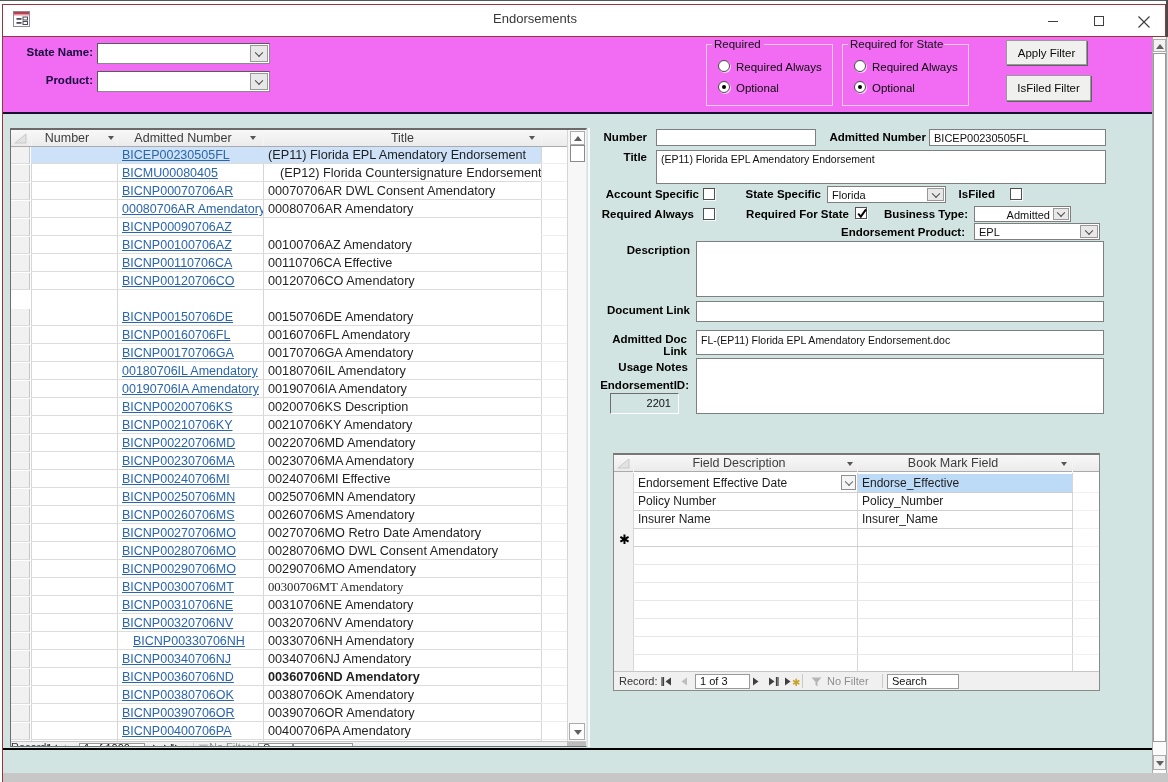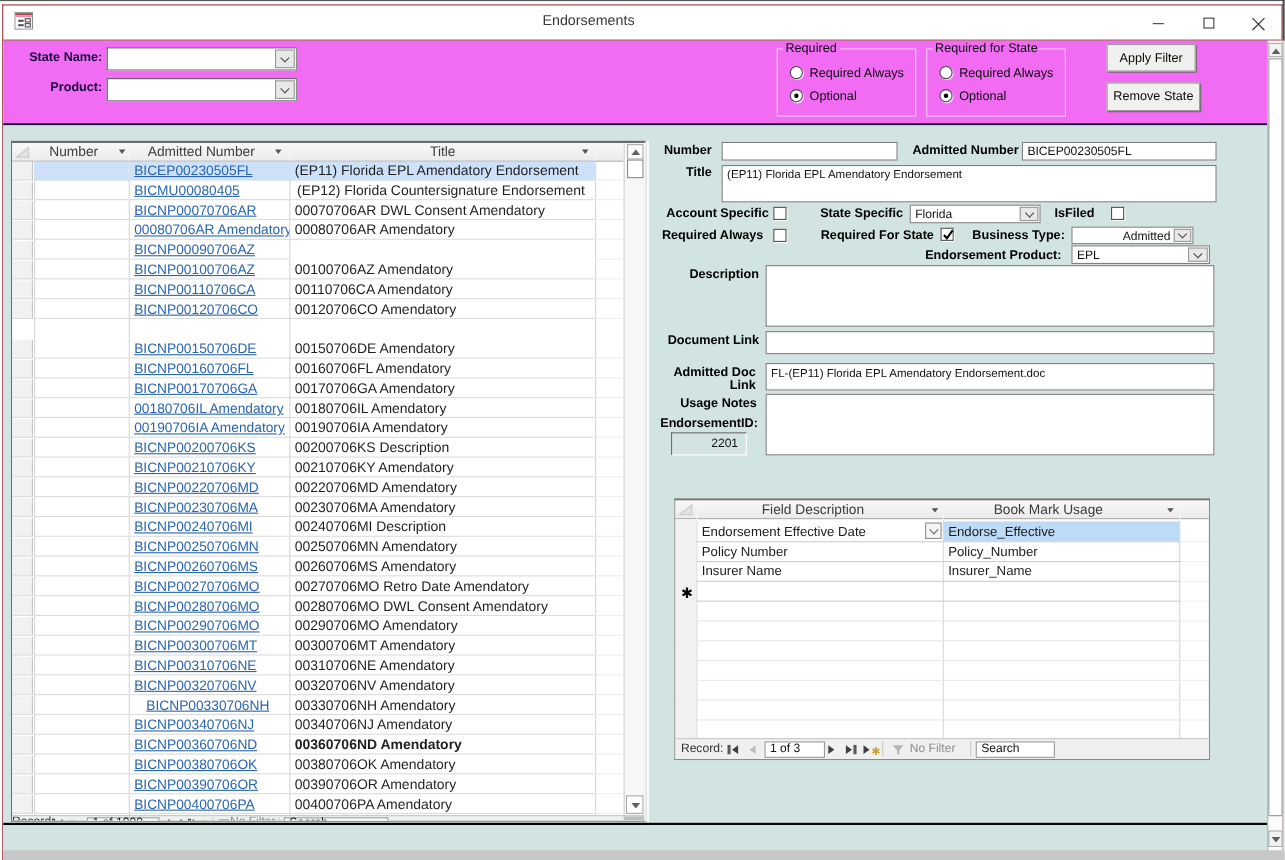--- a/index.html
+++ b/index.html
@@ -110,7 +110,7 @@
     <span class="abs rlbl" style="left:29px;top:37px">Optional</span>
   </div>
 <div class="abs btn" style="left:1006px;top:40px;width:81px;height:25px;line-height:24px">Apply Filter</div>
-<div class="abs btn" style="left:1006px;top:75px;width:85px;height:26px;line-height:25px">Remove State</div>
+<div class="abs btn" style="left:1006px;top:75px;width:85px;height:26px;line-height:25px">IsFiled Filter</div>
 <div id="blackline" class="abs"></div>
 <div id="content" class="abs"></div>
 <div id="grid" class="abs">

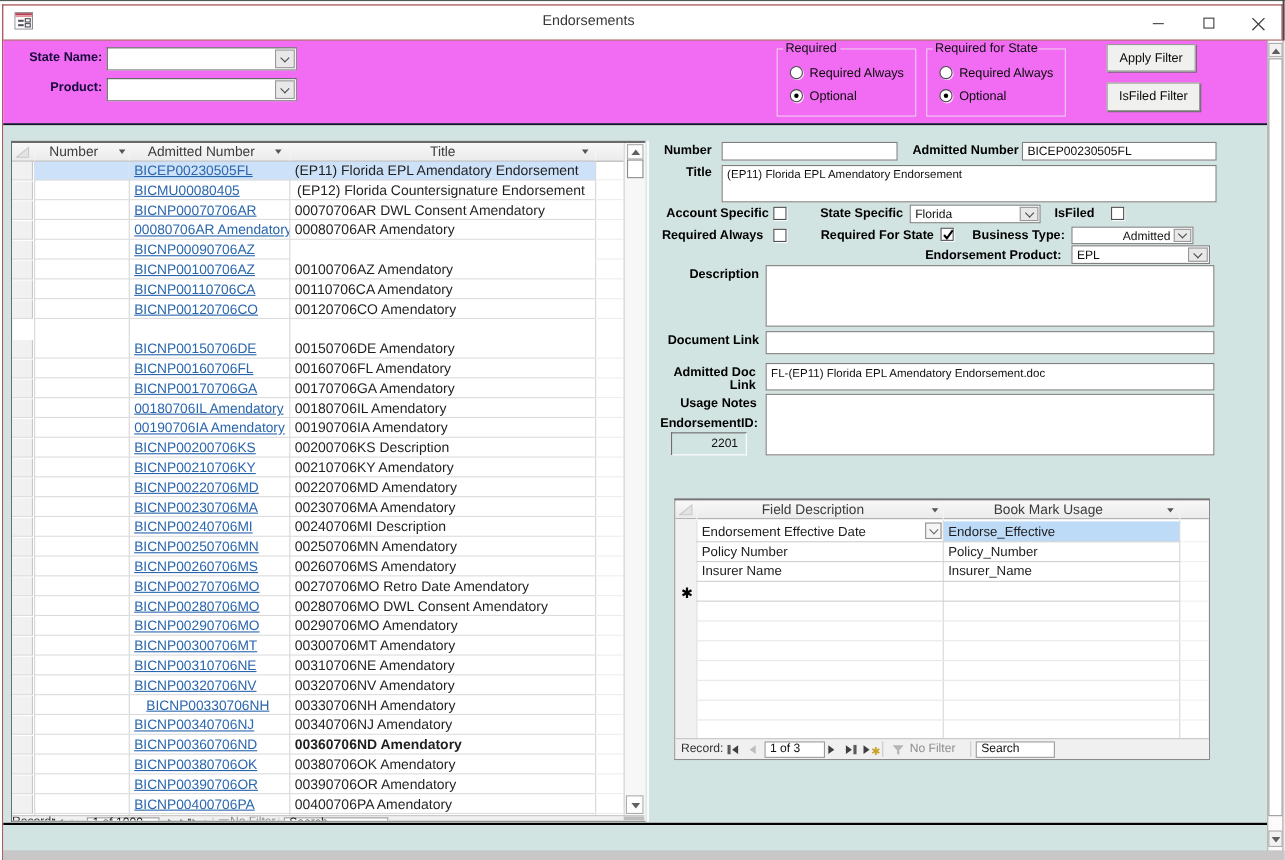--- a/index.html
+++ b/index.html
@@ -145,7 +145,7 @@
 <div class="gc gsel" style="left:0;width:19px"></div>
 <div class="gc" style="left:20px;width:86px;"></div>
 <div class="gc glink" style="left:106px;width:146px;padding-left:5px;">BICMU00080405</div>
-<div class="gc gtitle" style="left:252px;width:278px;padding-left:7px;">(EP12) Florida Countersignature Endorsement</div>
+<div class="gc gtitle" style="left:252px;width:278px;padding-left:17px;">(EP12) Florida Countersignature Endorsement</div>
 <div class="gc" style="left:530px;width:26px;border-bottom-color:#EDEDED"></div>
 </div>
 <div class="grow" style="top:53px">

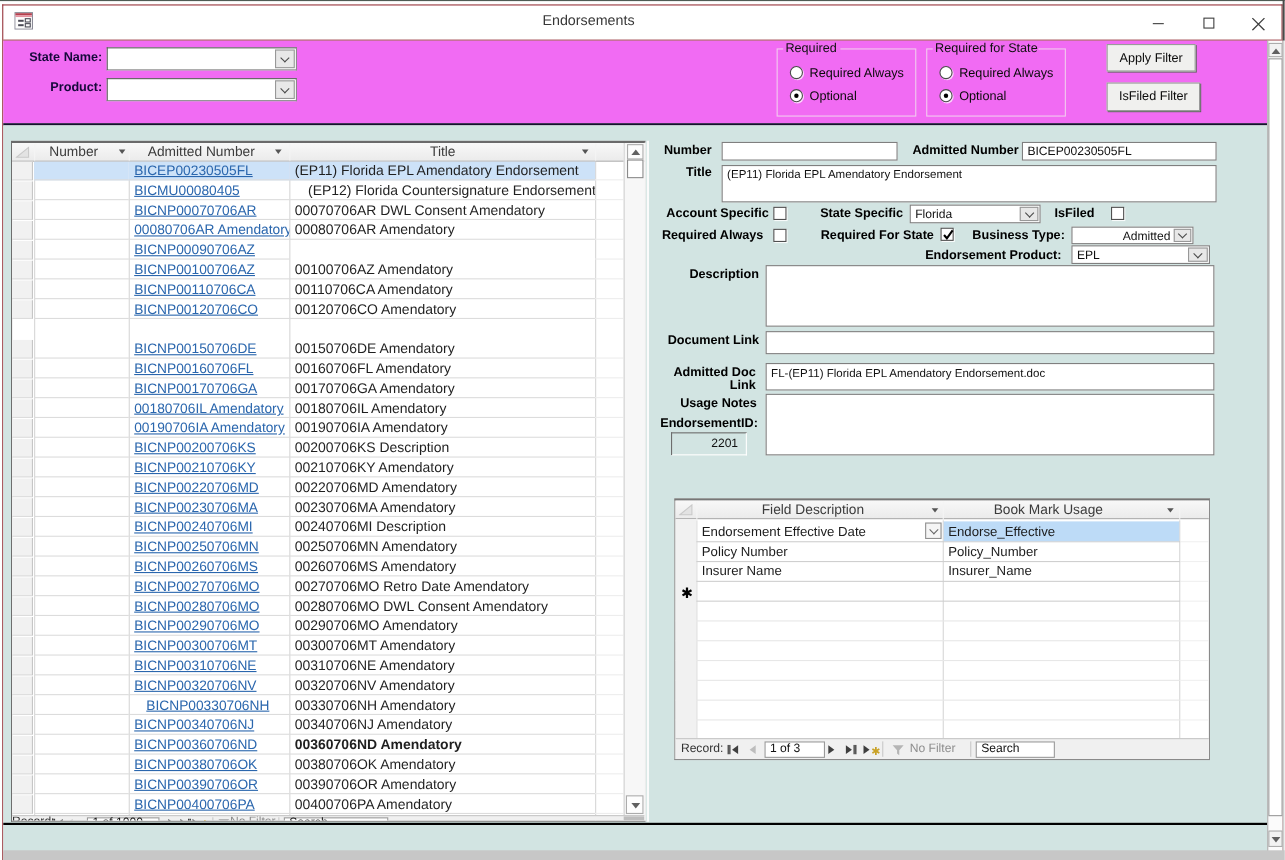--- a/index.html
+++ b/index.html
@@ -435,7 +435,7 @@
       <path d="M2.2 5.6 L4.8 8.6 L10 1.4" stroke="#000" stroke-width="1.9" fill="none"></path>
     </svg>
   </span>
-<div class="tb" style="left:974px;top:206px;width:111px;height:16px">
+<div class="tb" style="left:974px;top:206px;width:97px;height:16px">
     <span class="pv" style="left:auto;right:20px">Admitted</span>
     <span class="cbtn" style="width:16px">
       <span class="chev"></span>

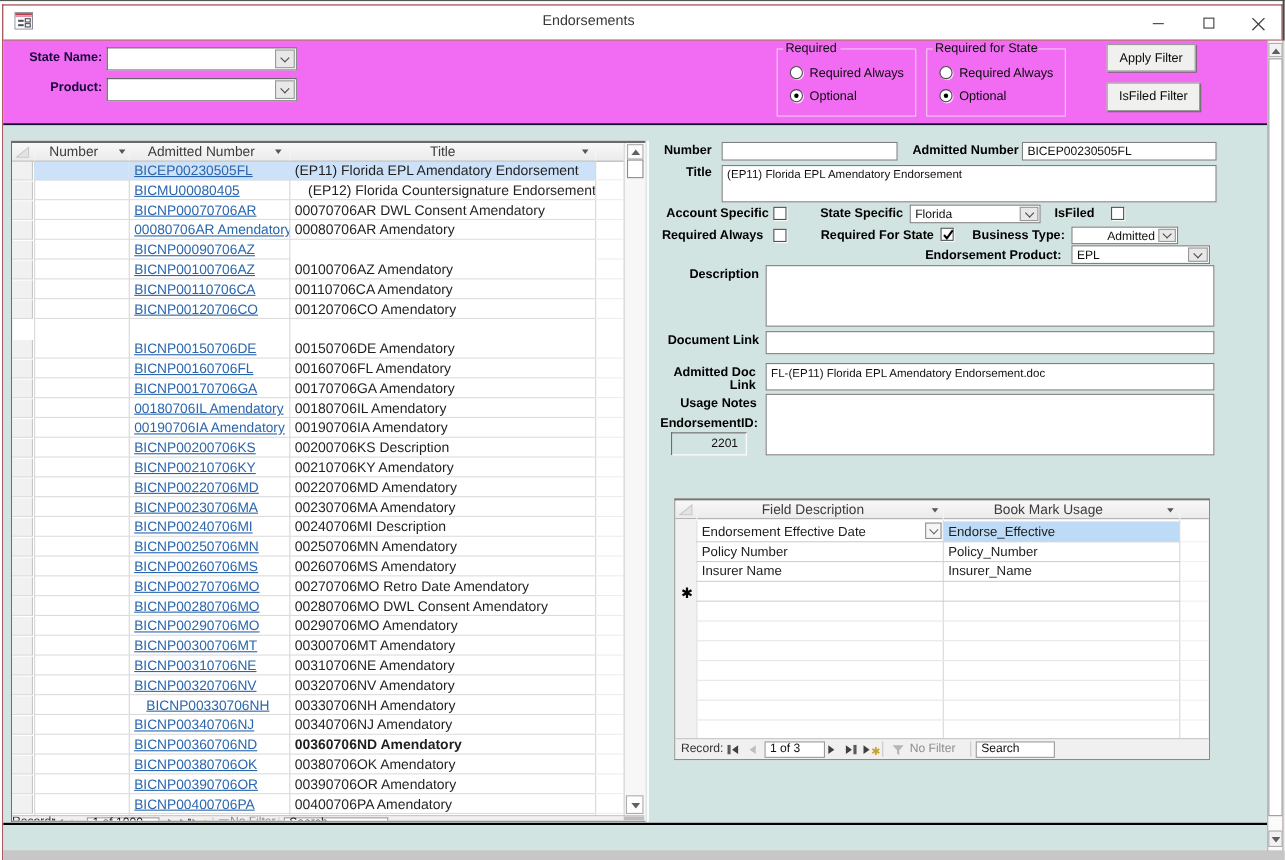--- a/index.html
+++ b/index.html
@@ -179,7 +179,7 @@
 <div class="gc gsel" style="left:0;width:19px"></div>
 <div class="gc" style="left:20px;width:86px;"></div>
 <div class="gc glink" style="left:106px;width:146px;padding-left:5px;">BICNP00110706CA</div>
-<div class="gc gtitle" style="left:252px;width:278px;padding-left:5px;">00110706CA Amendatory</div>
+<div class="gc gtitle" style="left:252px;width:278px;padding-left:5px;">00110706CA Effective</div>
 <div class="gc" style="left:530px;width:26px;border-bottom-color:#EDEDED"></div>
 </div>
 <div class="grow" style="top:143px">

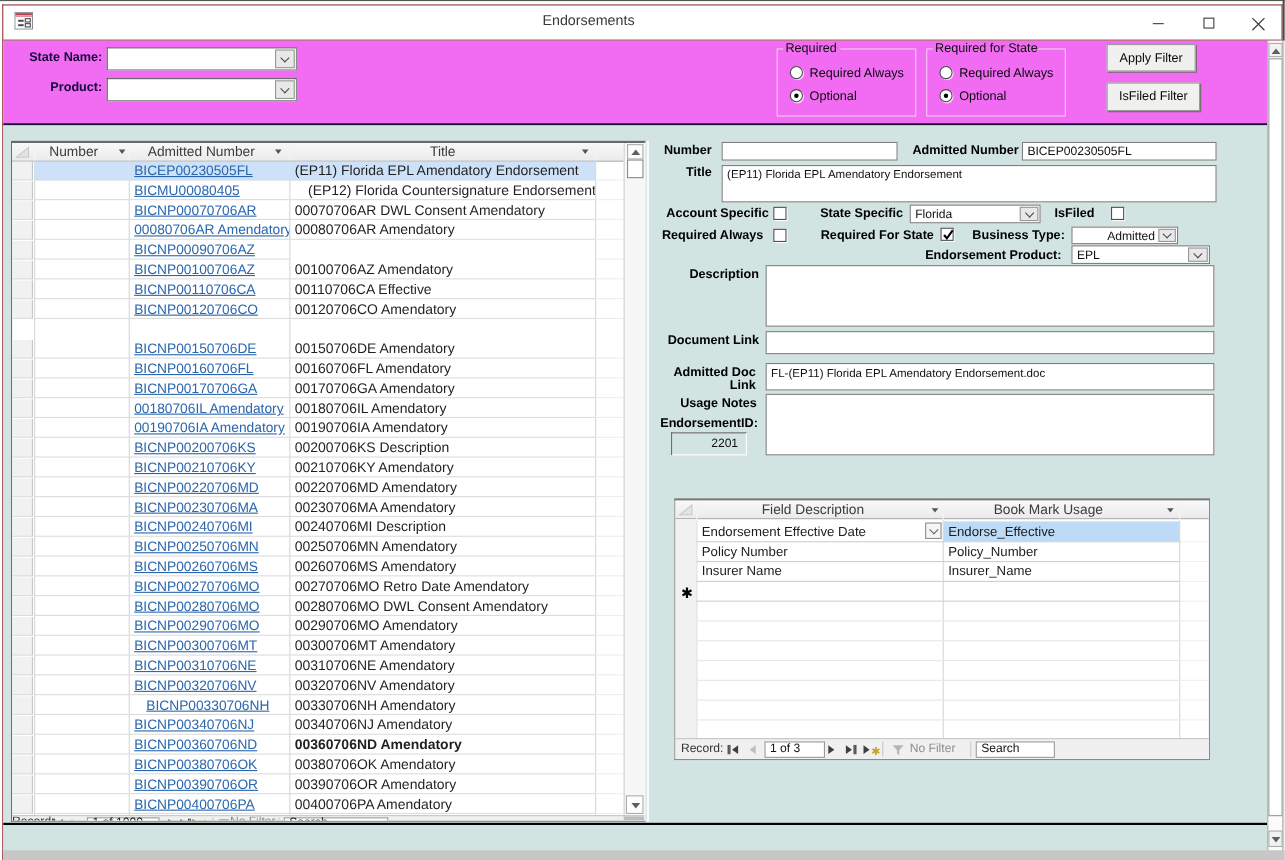--- a/index.html
+++ b/index.html
@@ -461,7 +461,7 @@
     </svg>
 <div class="shc" style="left:20px;width:210px">Field Description</div>
 <div class="harr" style="left:233px;top:7px"></div>
-<div class="shc" style="left:244px;width:190px">Book Mark Usage</div>
+<div class="shc" style="left:244px;width:190px">Book Mark Field</div>
 <div class="harr" style="left:447px;top:7px"></div>
 <div class="vline" style="left:19px;top:18px;height:198px"></div>
 <div class="vline" style="left:243px;top:18px;height:198px"></div>

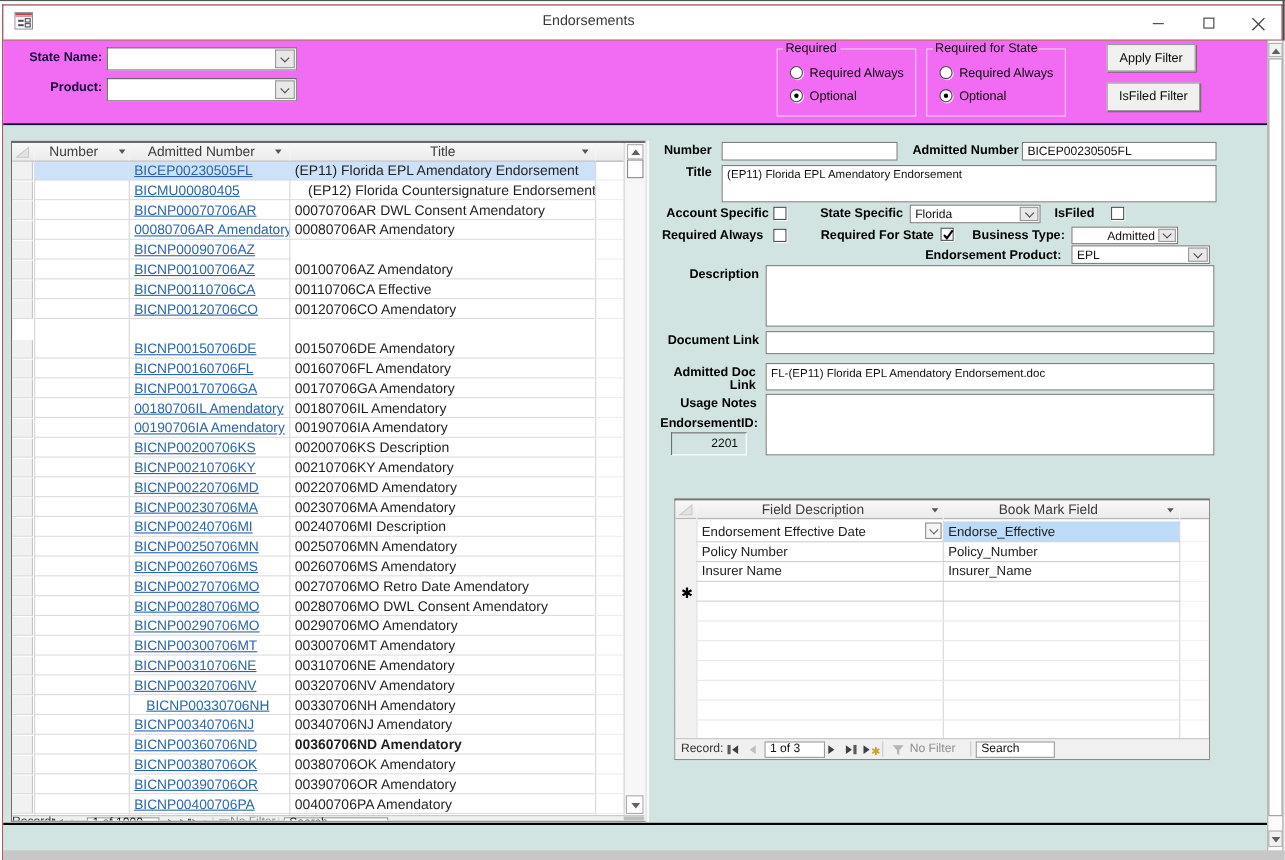--- a/index.html
+++ b/index.html
@@ -256,7 +256,7 @@
 <div class="gc gsel" style="left:0;width:19px"></div>
 <div class="gc" style="left:20px;width:86px;"></div>
 <div class="gc glink" style="left:106px;width:146px;padding-left:5px;">BICNP00240706MI</div>
-<div class="gc gtitle" style="left:252px;width:278px;padding-left:5px;">00240706MI Description</div>
+<div class="gc gtitle" style="left:252px;width:278px;padding-left:5px;">00240706MI Effective</div>
 <div class="gc" style="left:530px;width:26px;border-bottom-color:#EDEDED"></div>
 </div>
 <div class="grow" style="top:359px">

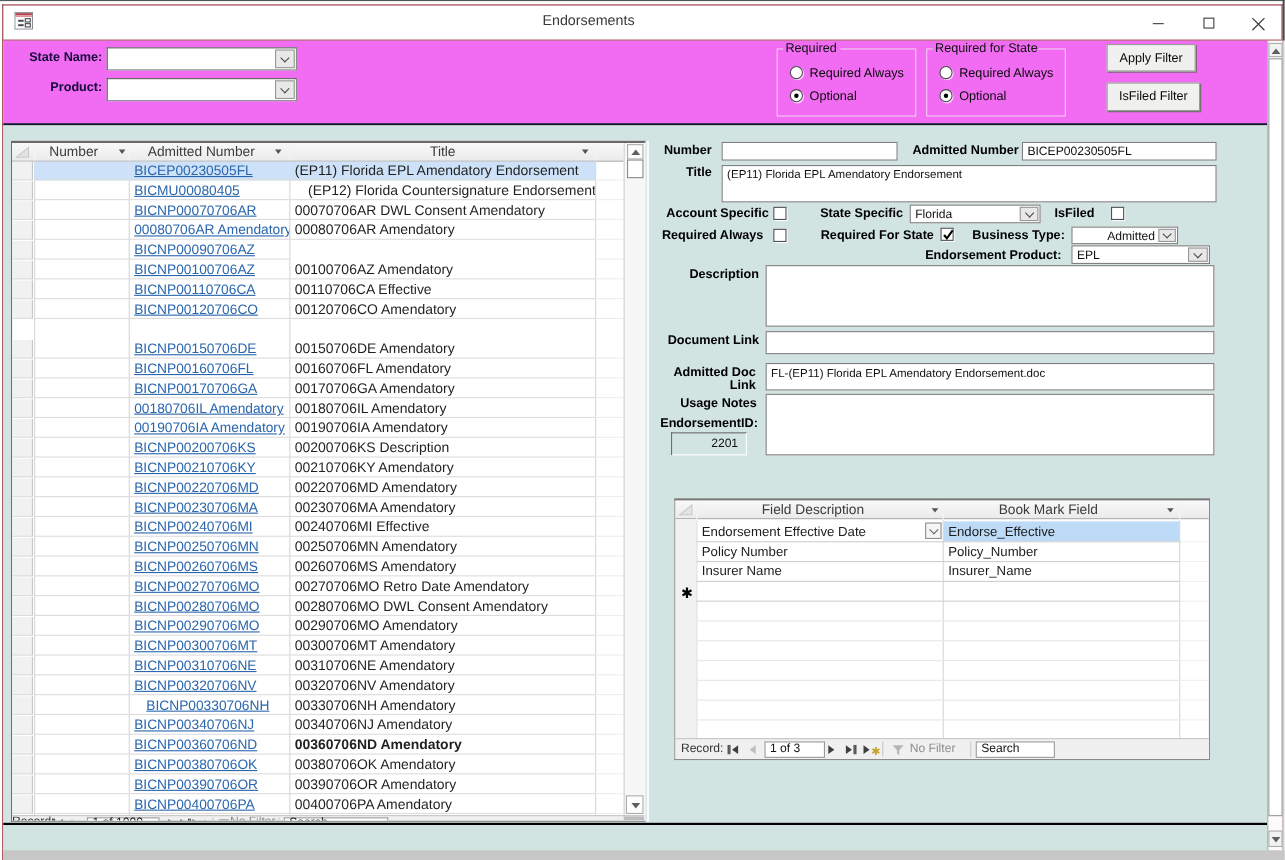--- a/index.html
+++ b/index.html
@@ -298,7 +298,7 @@
 <div class="gc gsel" style="left:0;width:19px"></div>
 <div class="gc" style="left:20px;width:86px;"></div>
 <div class="gc glink" style="left:106px;width:146px;padding-left:5px;">BICNP00300706MT</div>
-<div class="gc gtitle" style="left:252px;width:278px;padding-left:5px;">00300706MT Amendatory</div>
+<div class="gc gtitle" style="left:252px;width:278px;padding-left:5px;font-family:Liberation Serif, serif;">00300706MT Amendatory</div>
 <div class="gc" style="left:530px;width:26px;border-bottom-color:#EDEDED"></div>
 </div>
 <div class="grow" style="top:467px">

